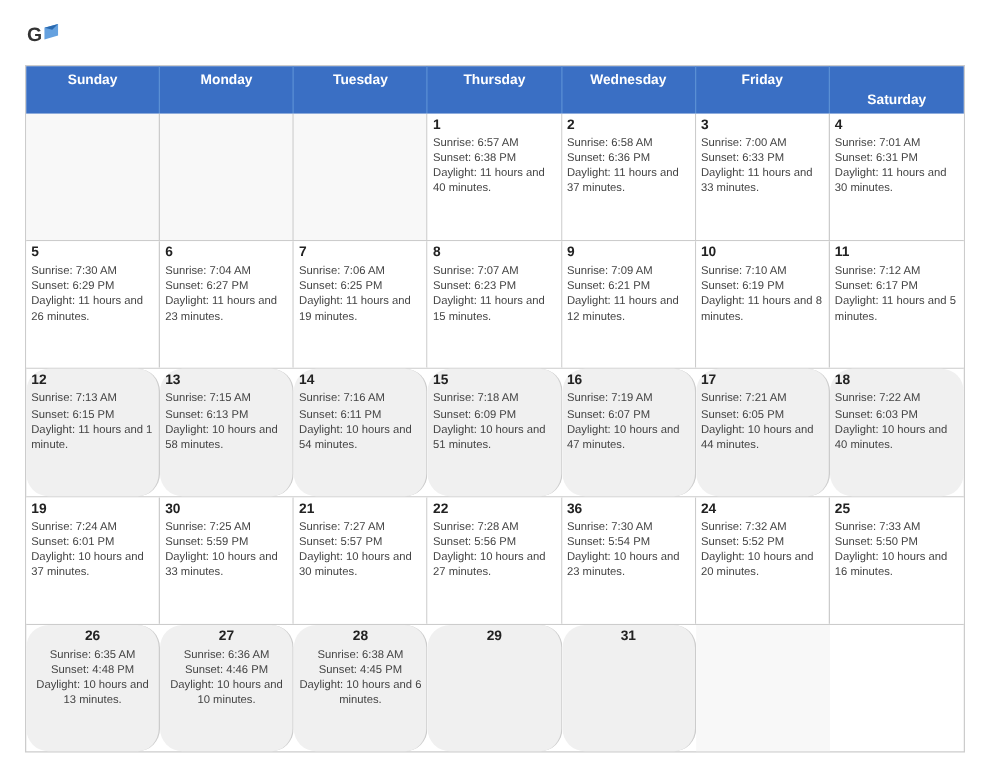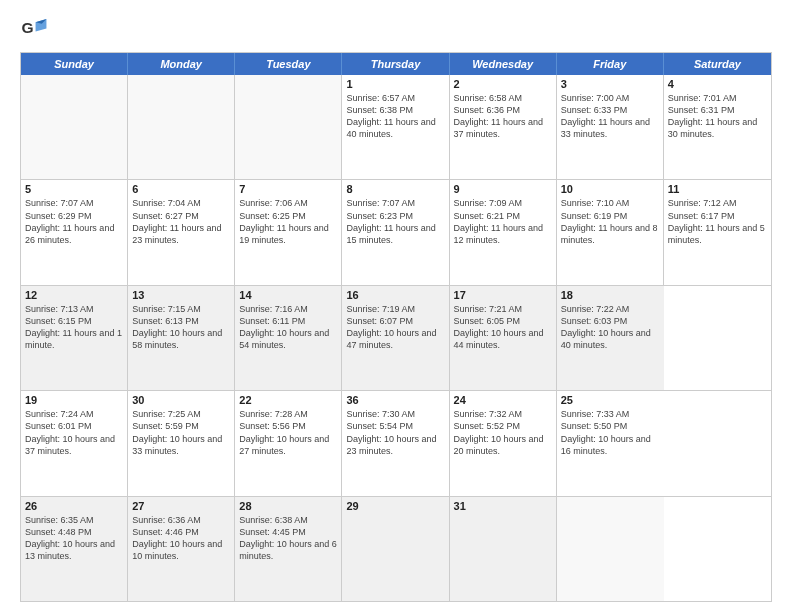--- a/index.html
+++ b/index.html
@@ -78,7 +78,6 @@
       text-align: center;
       padding: 5px 18px;
       border-right: 1px solid #5a8fd4;
-      font-style: italic;
     }
     .cal-header-cell:last-child { border-right: none; }
     .cal-body {

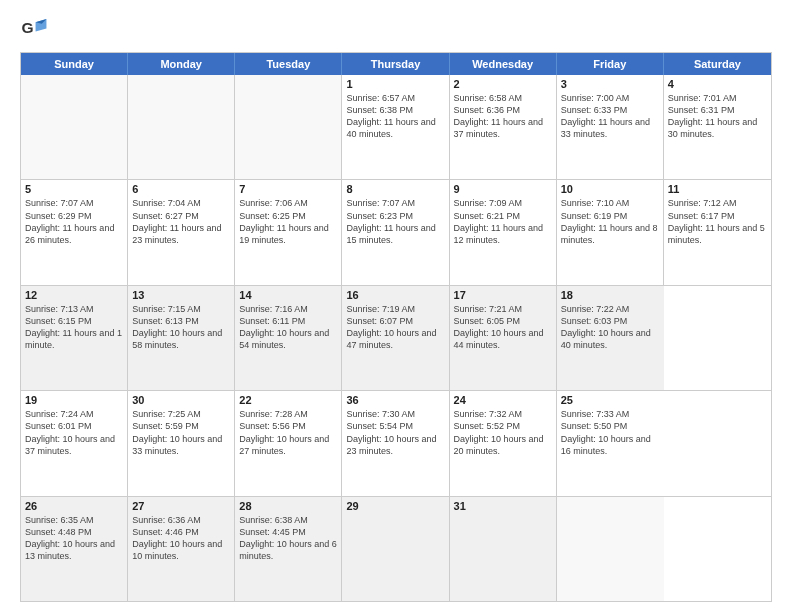--- a/index.html
+++ b/index.html
@@ -79,7 +79,7 @@
       padding: 5px 18px;
       border-right: 1px solid #5a8fd4;
     }
-    .cal-header-cell:last-child { border-right: none; }
+    .cal-header-cell:last-child { border-right: none; margin-top: 16px; }
     .cal-body {
       flex: 1;
       display: flex;

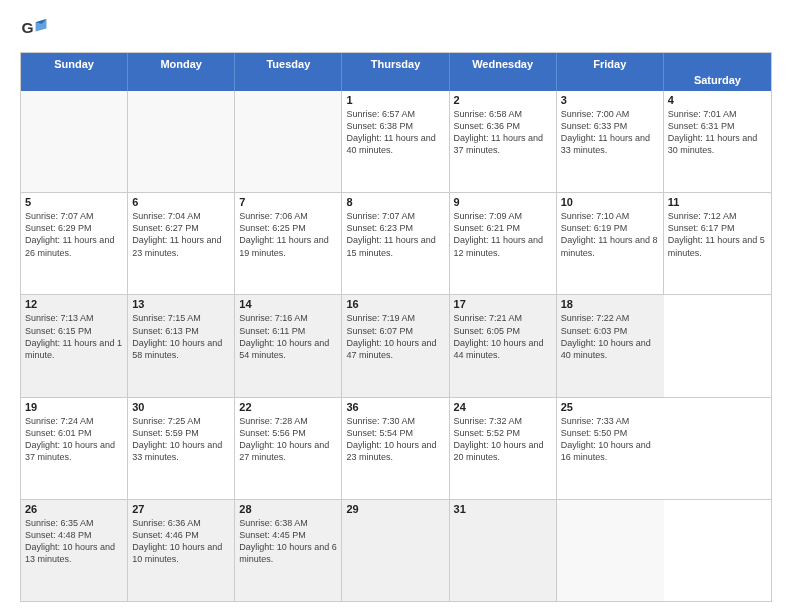--- a/index.html
+++ b/index.html
@@ -185,7 +185,7 @@
         <div class="cal-row">
           <div class="cal-cell">
             <div class="day-num">5</div>
-            <div class="day-info">Sunrise: 7:07 AM
+            <div class="day-info">Sunrise: 7:30 AM
 Sunset: 6:29 PM
 Daylight: 11 hours
 and 26 minutes.</div>

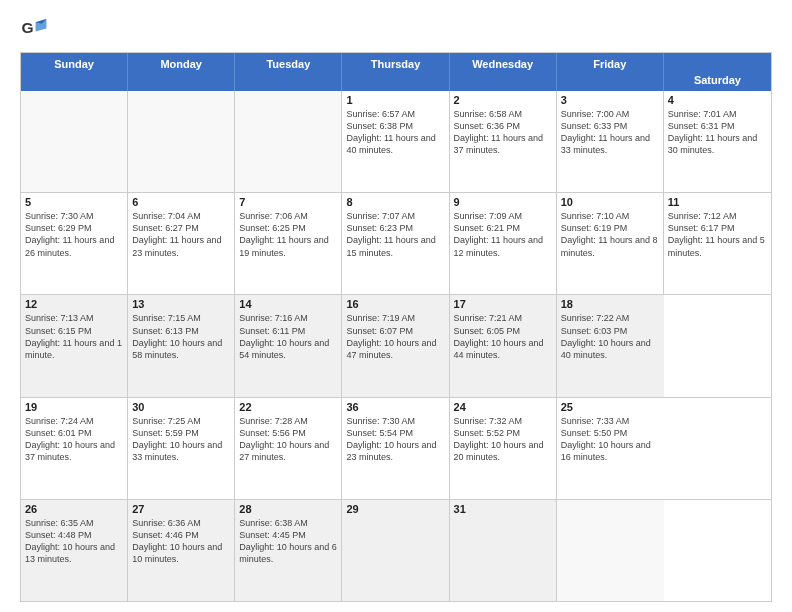--- a/index.html
+++ b/index.html
@@ -102,7 +102,7 @@
     }
     .cal-cell:last-child { border-right: none; }
     .cal-cell.empty { background: #f8f8f8; }
-    .cal-cell.shaded { background: #f0f0f0; }
+    .cal-cell.shaded { background: #f0f0f0; border-radius: 18px; }
     .day-num {
       font-size: 11px;
       font-weight: bold;

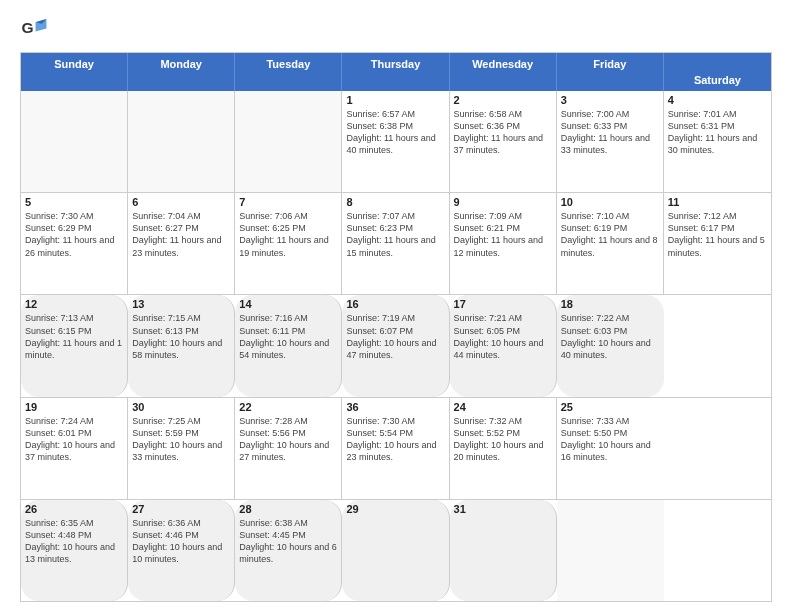--- a/index.html
+++ b/index.html
@@ -256,6 +256,13 @@
 and 54 minutes.</div>
           </div>
           <div class="cal-cell shaded">
+            <div class="day-num">15</div>
+            <div class="day-info">Sunrise: 7:18 AM
+Sunset: 6:09 PM
+Daylight: 10 hours
+and 51 minutes.</div>
+          </div>
+          <div class="cal-cell shaded">
             <div class="day-num">16</div>
             <div class="day-info">Sunrise: 7:19 AM
 Sunset: 6:07 PM

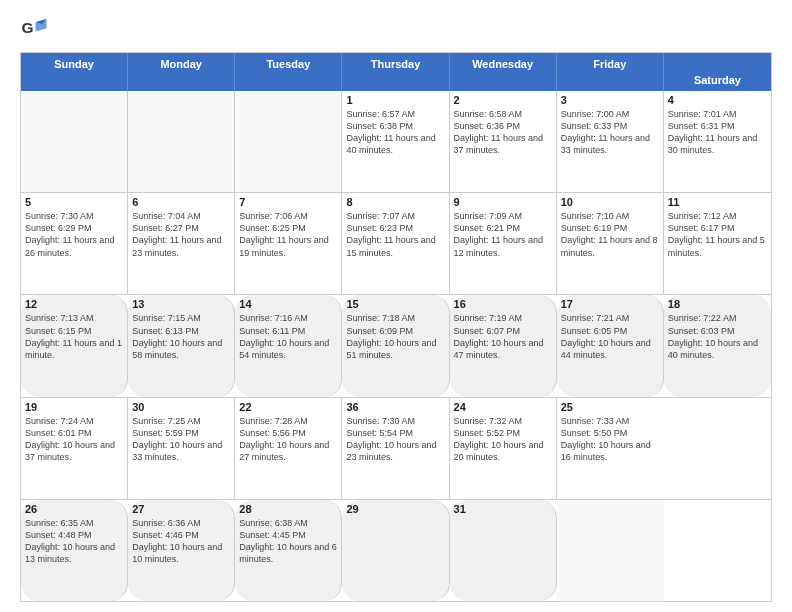--- a/index.html
+++ b/index.html
@@ -300,6 +300,13 @@
 and 33 minutes.</div>
           </div>
           <div class="cal-cell">
+            <div class="day-num">21</div>
+            <div class="day-info">Sunrise: 7:27 AM
+Sunset: 5:57 PM
+Daylight: 10 hours
+and 30 minutes.</div>
+          </div>
+          <div class="cal-cell">
             <div class="day-num">22</div>
             <div class="day-info">Sunrise: 7:28 AM
 Sunset: 5:56 PM

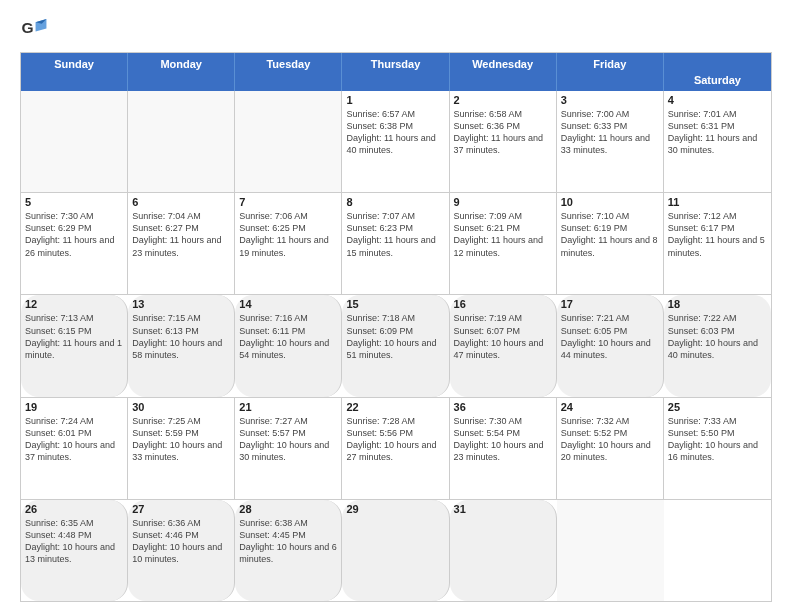--- a/index.html
+++ b/index.html
@@ -91,7 +91,7 @@
       flex: 1;
       border-bottom: 1px solid #ccc;
     }
-    .cal-row:last-child { border-bottom: none; }
+    .cal-row:last-child { border-bottom: none; text-align: center; }
     .cal-cell {
       border-right: 1px solid #ccc;
       padding: 3px 4px;

